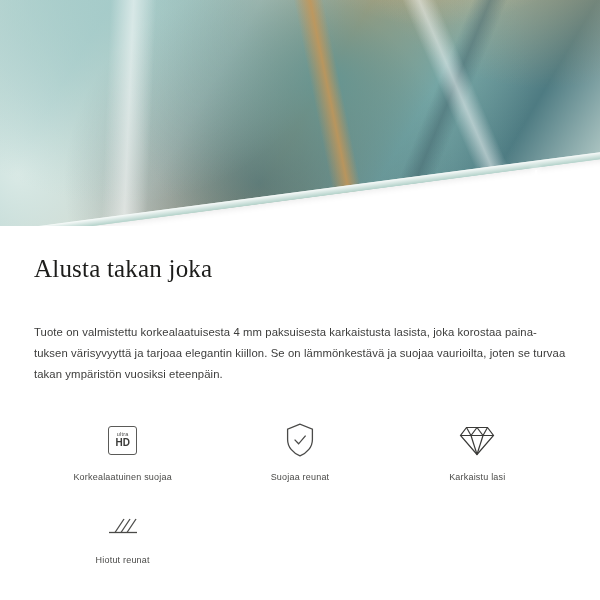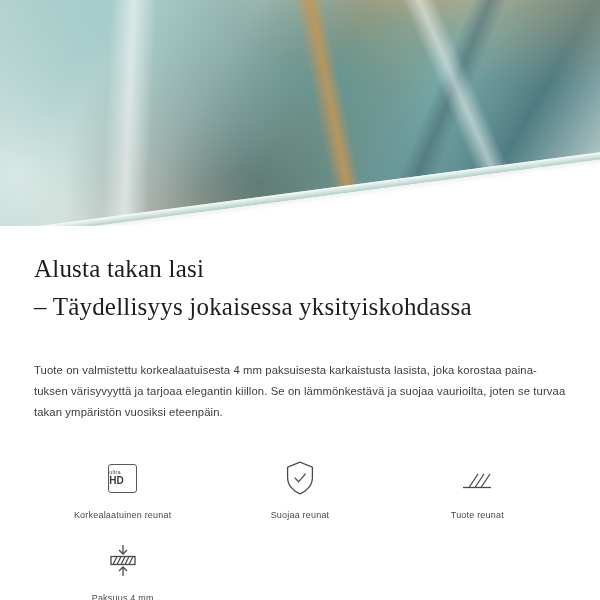--- a/index.html
+++ b/index.html
@@ -208,7 +208,7 @@
   <div class="content">
 
     <h1 class="title">
-      <span class="title-line1">Alusta takan lasi</span>
+      <span class="title-line1">Alusta takan joka</span>
       <span class="title-line2">– Täydellisyys jokaisessa yksityiskohdassa</span>
     </h1>
 

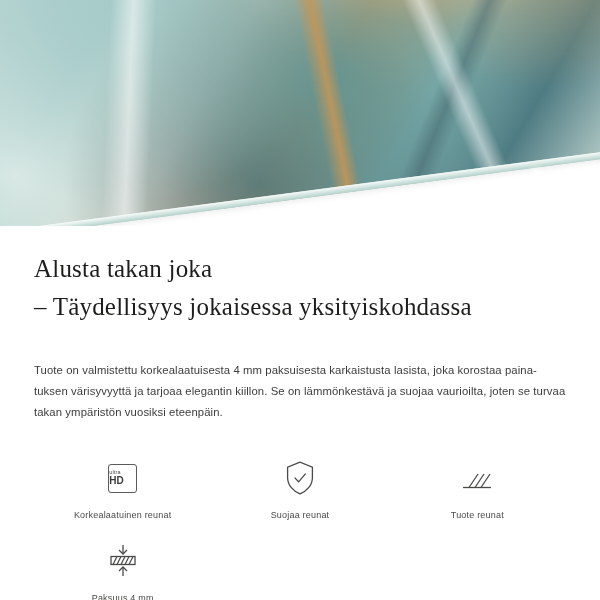--- a/index.html
+++ b/index.html
@@ -209,7 +209,6 @@
 
     <h1 class="title">
       <span class="title-line1">Alusta takan joka</span>
-      <span class="title-line2">– Täydellisyys jokaisessa yksityiskohdassa</span>
     </h1>
 
     <p class="body-text">Tuote on valmistettu korkealaatuisesta 4 mm paksuisesta karkaistusta lasista, joka korostaa paina-tuksen värisyvyyttä ja tarjoaa elegantin kiillon. Se on lämmönkestävä ja suojaa vaurioilta, joten se turvaa takan ympäristön vuosiksi eteenpäin.</p>

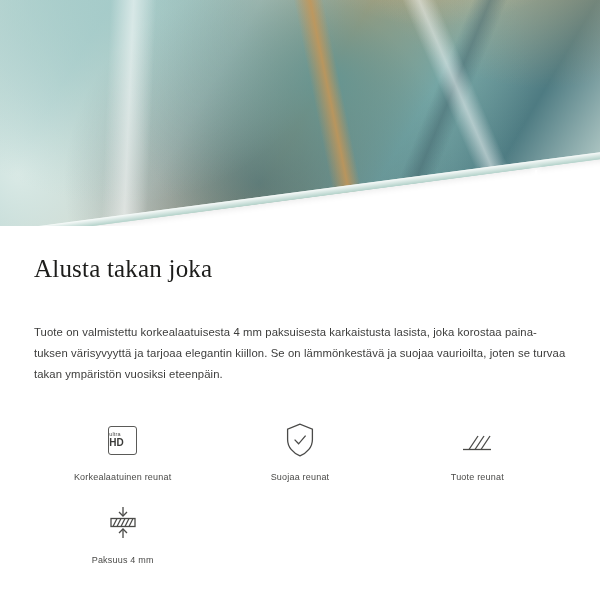--- a/index.html
+++ b/index.html
@@ -181,7 +181,7 @@
     border-radius: 3px;
     display: flex;
     flex-direction: column;
-    align-items: flex-start;
+    align-items: center;
     justify-content: center;
     line-height: 1;
   }

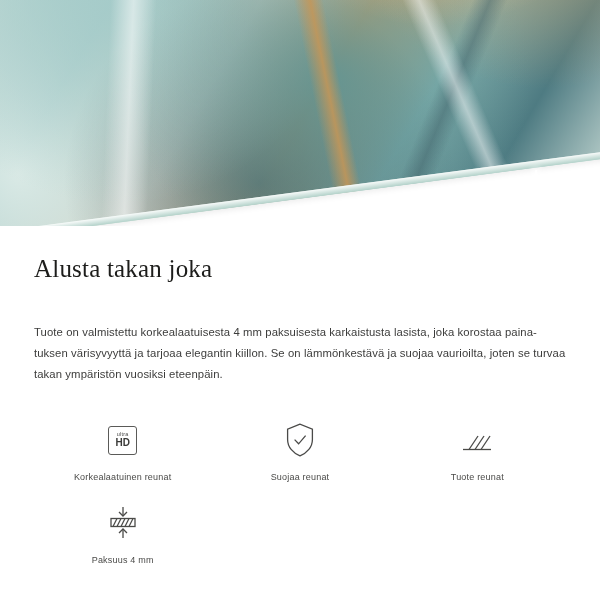--- a/index.html
+++ b/index.html
@@ -223,7 +223,7 @@
             <span class="u2">HD</span>
           </div>
         </div>
-        <div class="caption">Korkealaatuinen reunat</div>
+        <div class="caption">Korkealaatuinen suojaa</div>
       </div>
 
       <div class="feature">

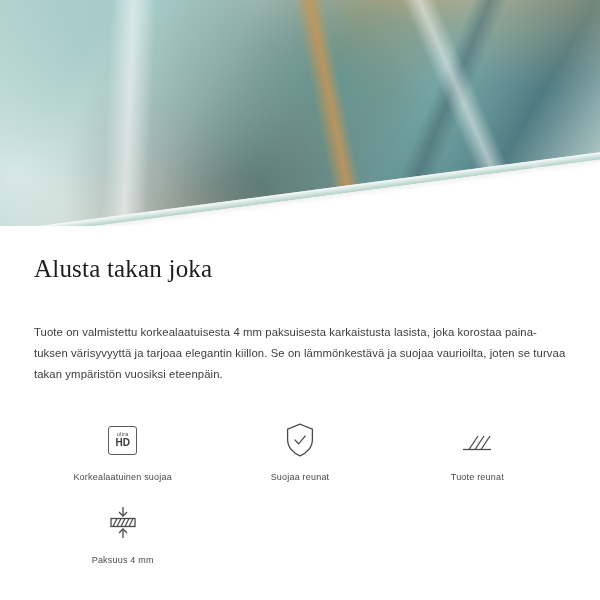--- a/index.html
+++ b/index.html
@@ -236,6 +236,21 @@
         <div class="caption">Suojaa reunat</div>
       </div>
 
+      <div class="feature">
+        <div class="icon-wrap">
+          <svg class="icon-svg" width="38" height="34" viewBox="0 0 38 34" fill="none" stroke="#3a3a38" stroke-width="1.2">
+            <path d="M19 31.5 2.5 12.5 8.5 4.5h21l6 8L19 31.5z" fill="#ffffff"></path>
+            <line x1="8.5" y1="4.5" x2="13" y2="12.5"></line>
+            <line x1="29.5" y1="4.5" x2="25" y2="12.5"></line>
+            <line x1="2.5" y1="12.5" x2="35.5" y2="12.5"></line>
+            <line x1="13" y1="12.5" x2="19" y2="31.5"></line>
+            <line x1="25" y1="12.5" x2="19" y2="31.5"></line>
+            <line x1="13" y1="12.5" x2="19" y2="4.5"></line>
+            <line x1="25" y1="12.5" x2="19" y2="4.5"></line>
+          </svg>
+        </div>
+        <div class="caption">Karkaistu lasi</div>
+      </div>
 
       <div class="feature">
         <div class="icon-wrap">

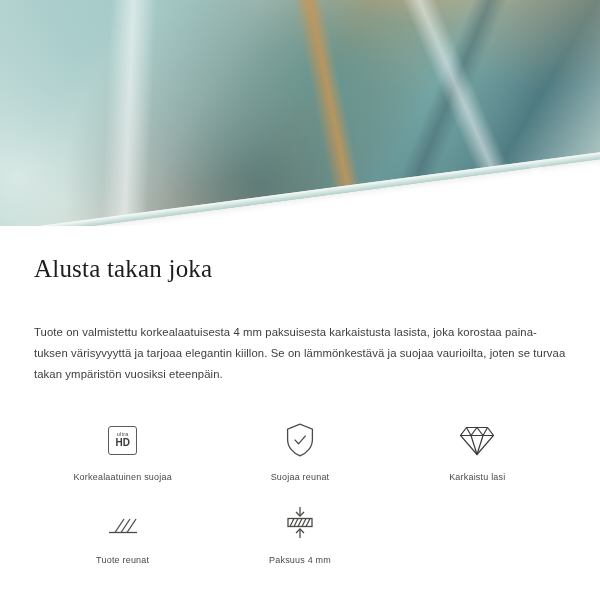--- a/index.html
+++ b/index.html
@@ -262,7 +262,7 @@
             <line x1="22" y1="24.5" x2="31" y2="11"></line>
           </svg>
         </div>
-        <div class="caption">Tuote reunat</div>
+        <div class="caption">Hiotut reunat</div>
       </div>
 
       <div class="feature">

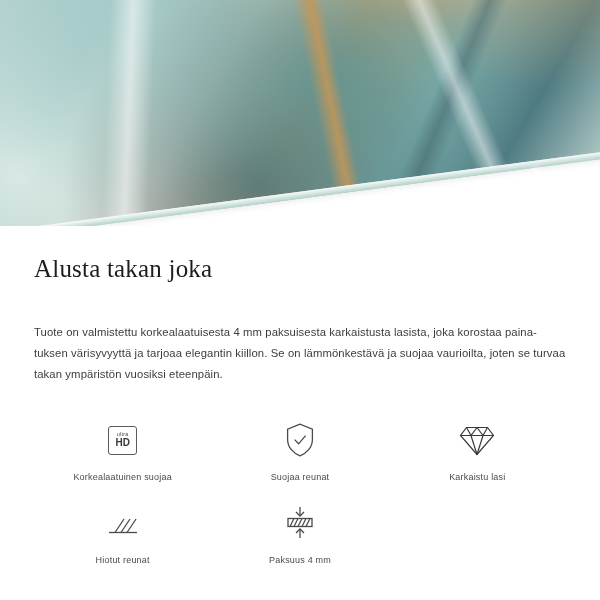--- a/index.html
+++ b/index.html
@@ -265,23 +265,6 @@
         <div class="caption">Hiotut reunat</div>
       </div>
 
-      <div class="feature">
-        <div class="icon-wrap">
-          <svg class="icon-svg" width="34" height="38" viewBox="0 0 34 38" fill="none" stroke="#4a4a48" stroke-width="1.3">
-            <line x1="17" y1="3" x2="17" y2="11"></line>
-            <polyline points="13,8 17,12 21,8"></polyline>
-            <rect x="5" y="14.5" width="24" height="8" fill="none"></rect>
-            <line x1="7" y1="22.5" x2="11" y2="14.5"></line>
-            <line x1="11" y1="22.5" x2="15" y2="14.5"></line>
-            <line x1="15" y1="22.5" x2="19" y2="14.5"></line>
-            <line x1="19" y1="22.5" x2="23" y2="14.5"></line>
-            <line x1="23" y1="22.5" x2="27" y2="14.5"></line>
-            <line x1="17" y1="34" x2="17" y2="26"></line>
-            <polyline points="13,29 17,25 21,29"></polyline>
-          </svg>
-        </div>
-        <div class="caption">Paksuus 4 mm</div>
-      </div>
 
     </div>
   </div>

